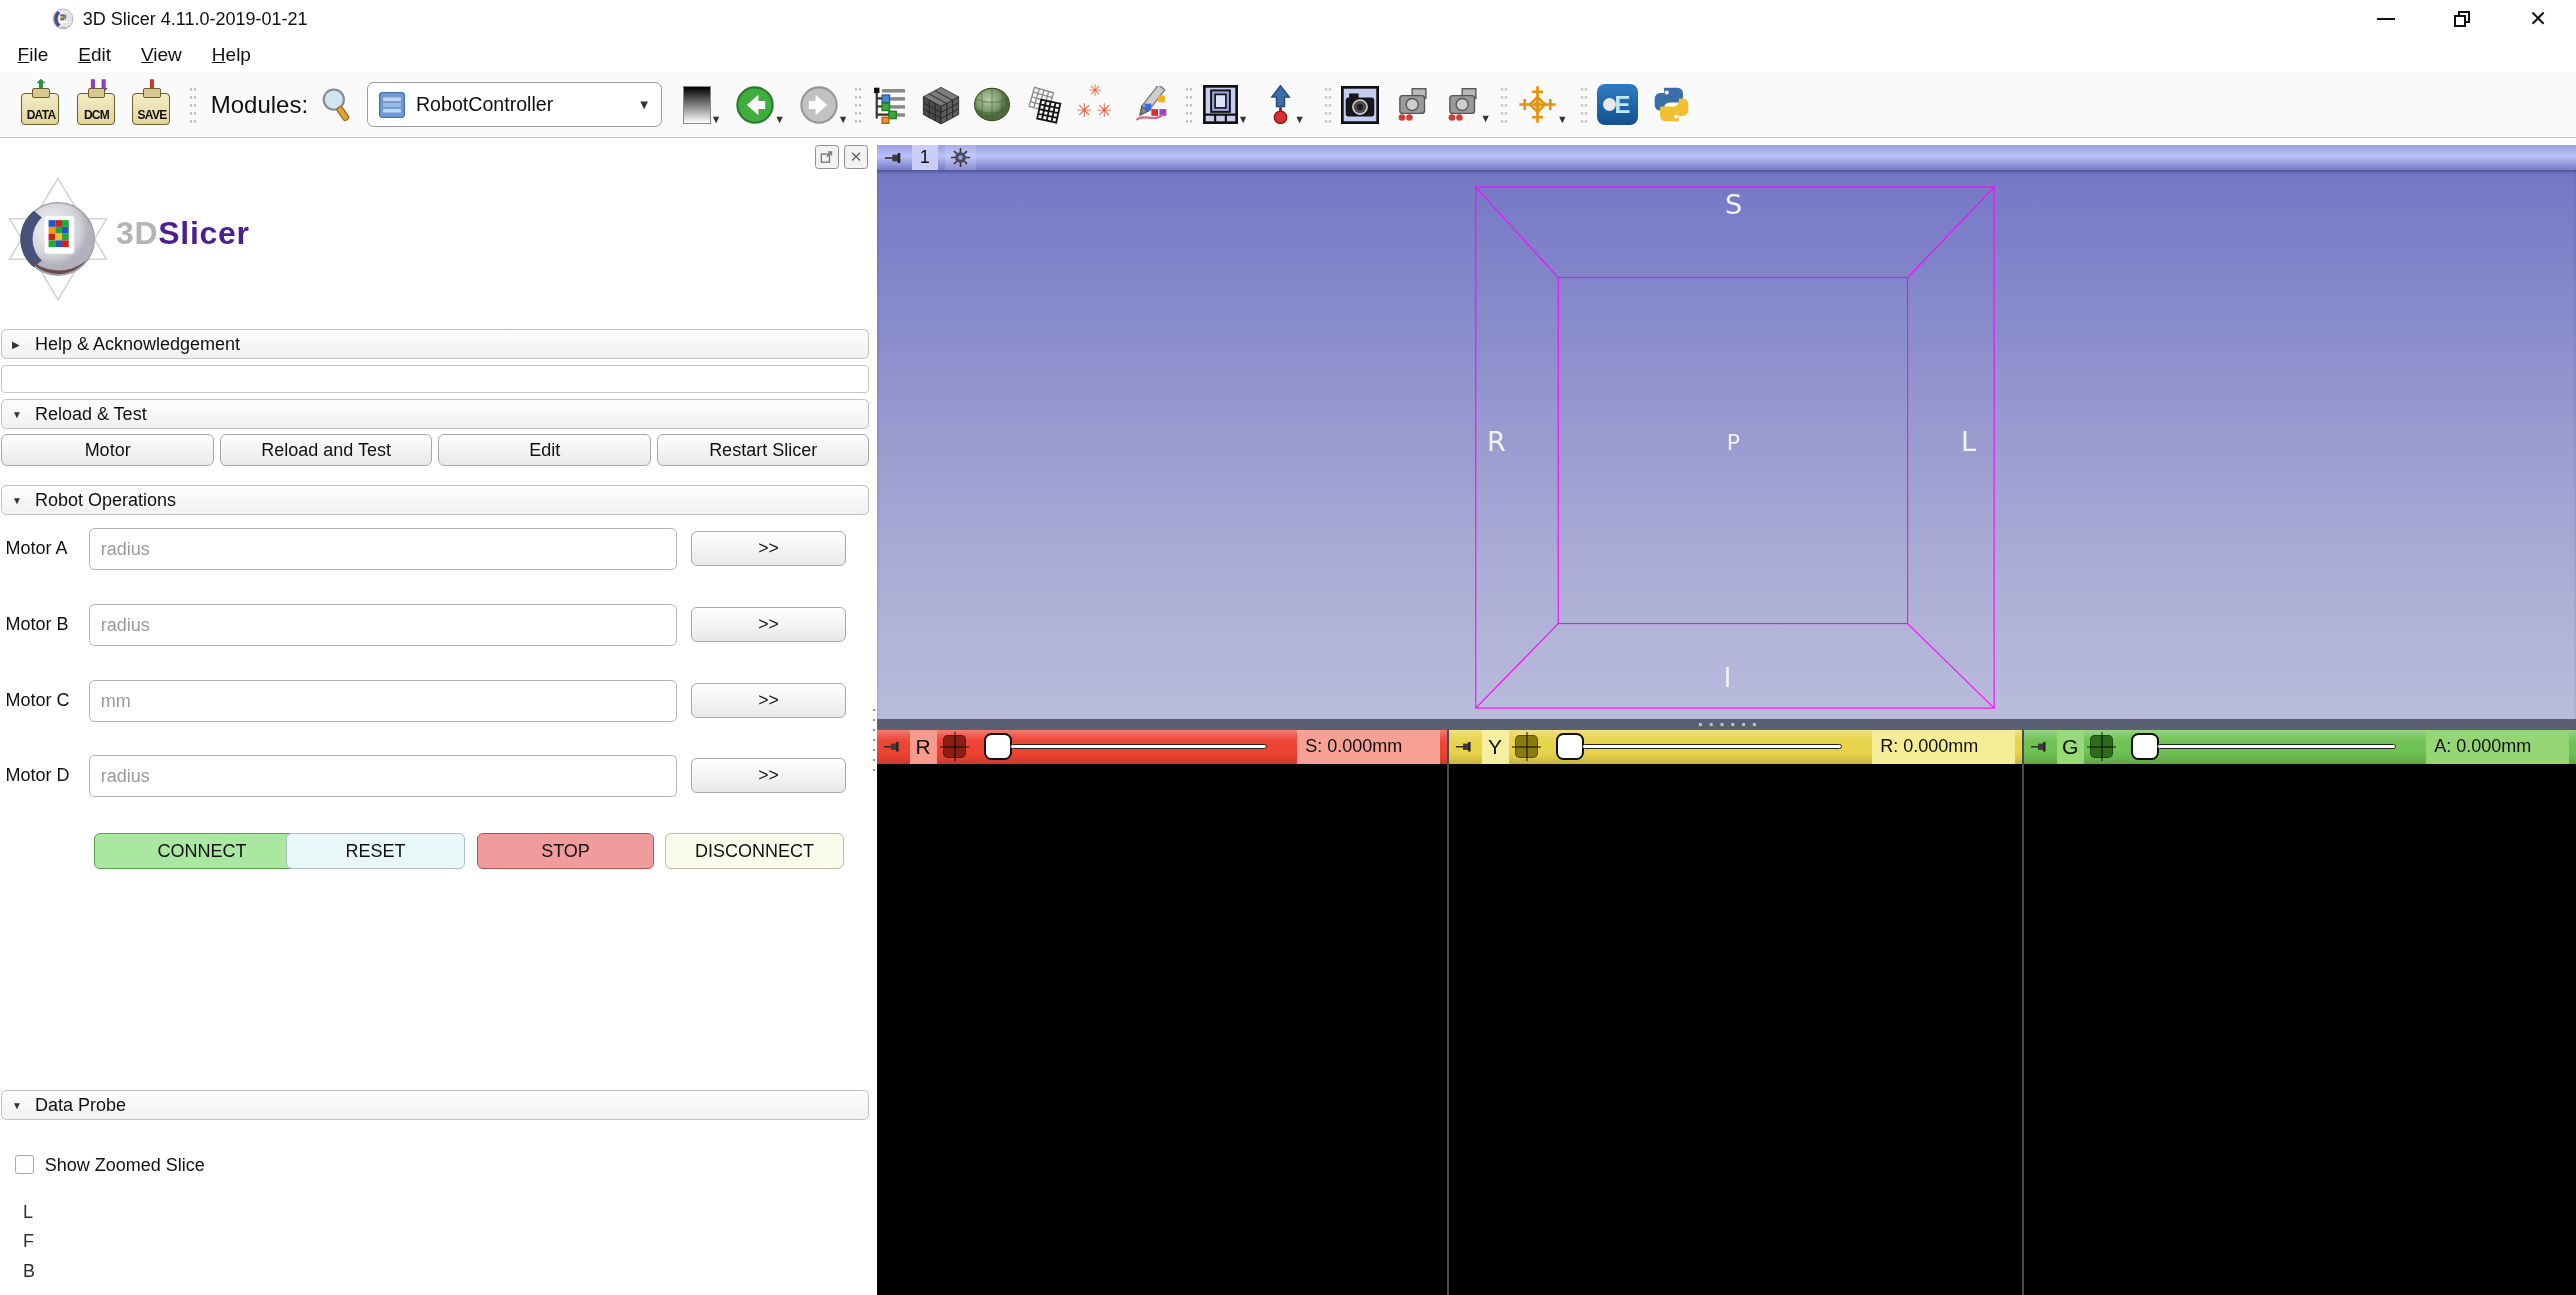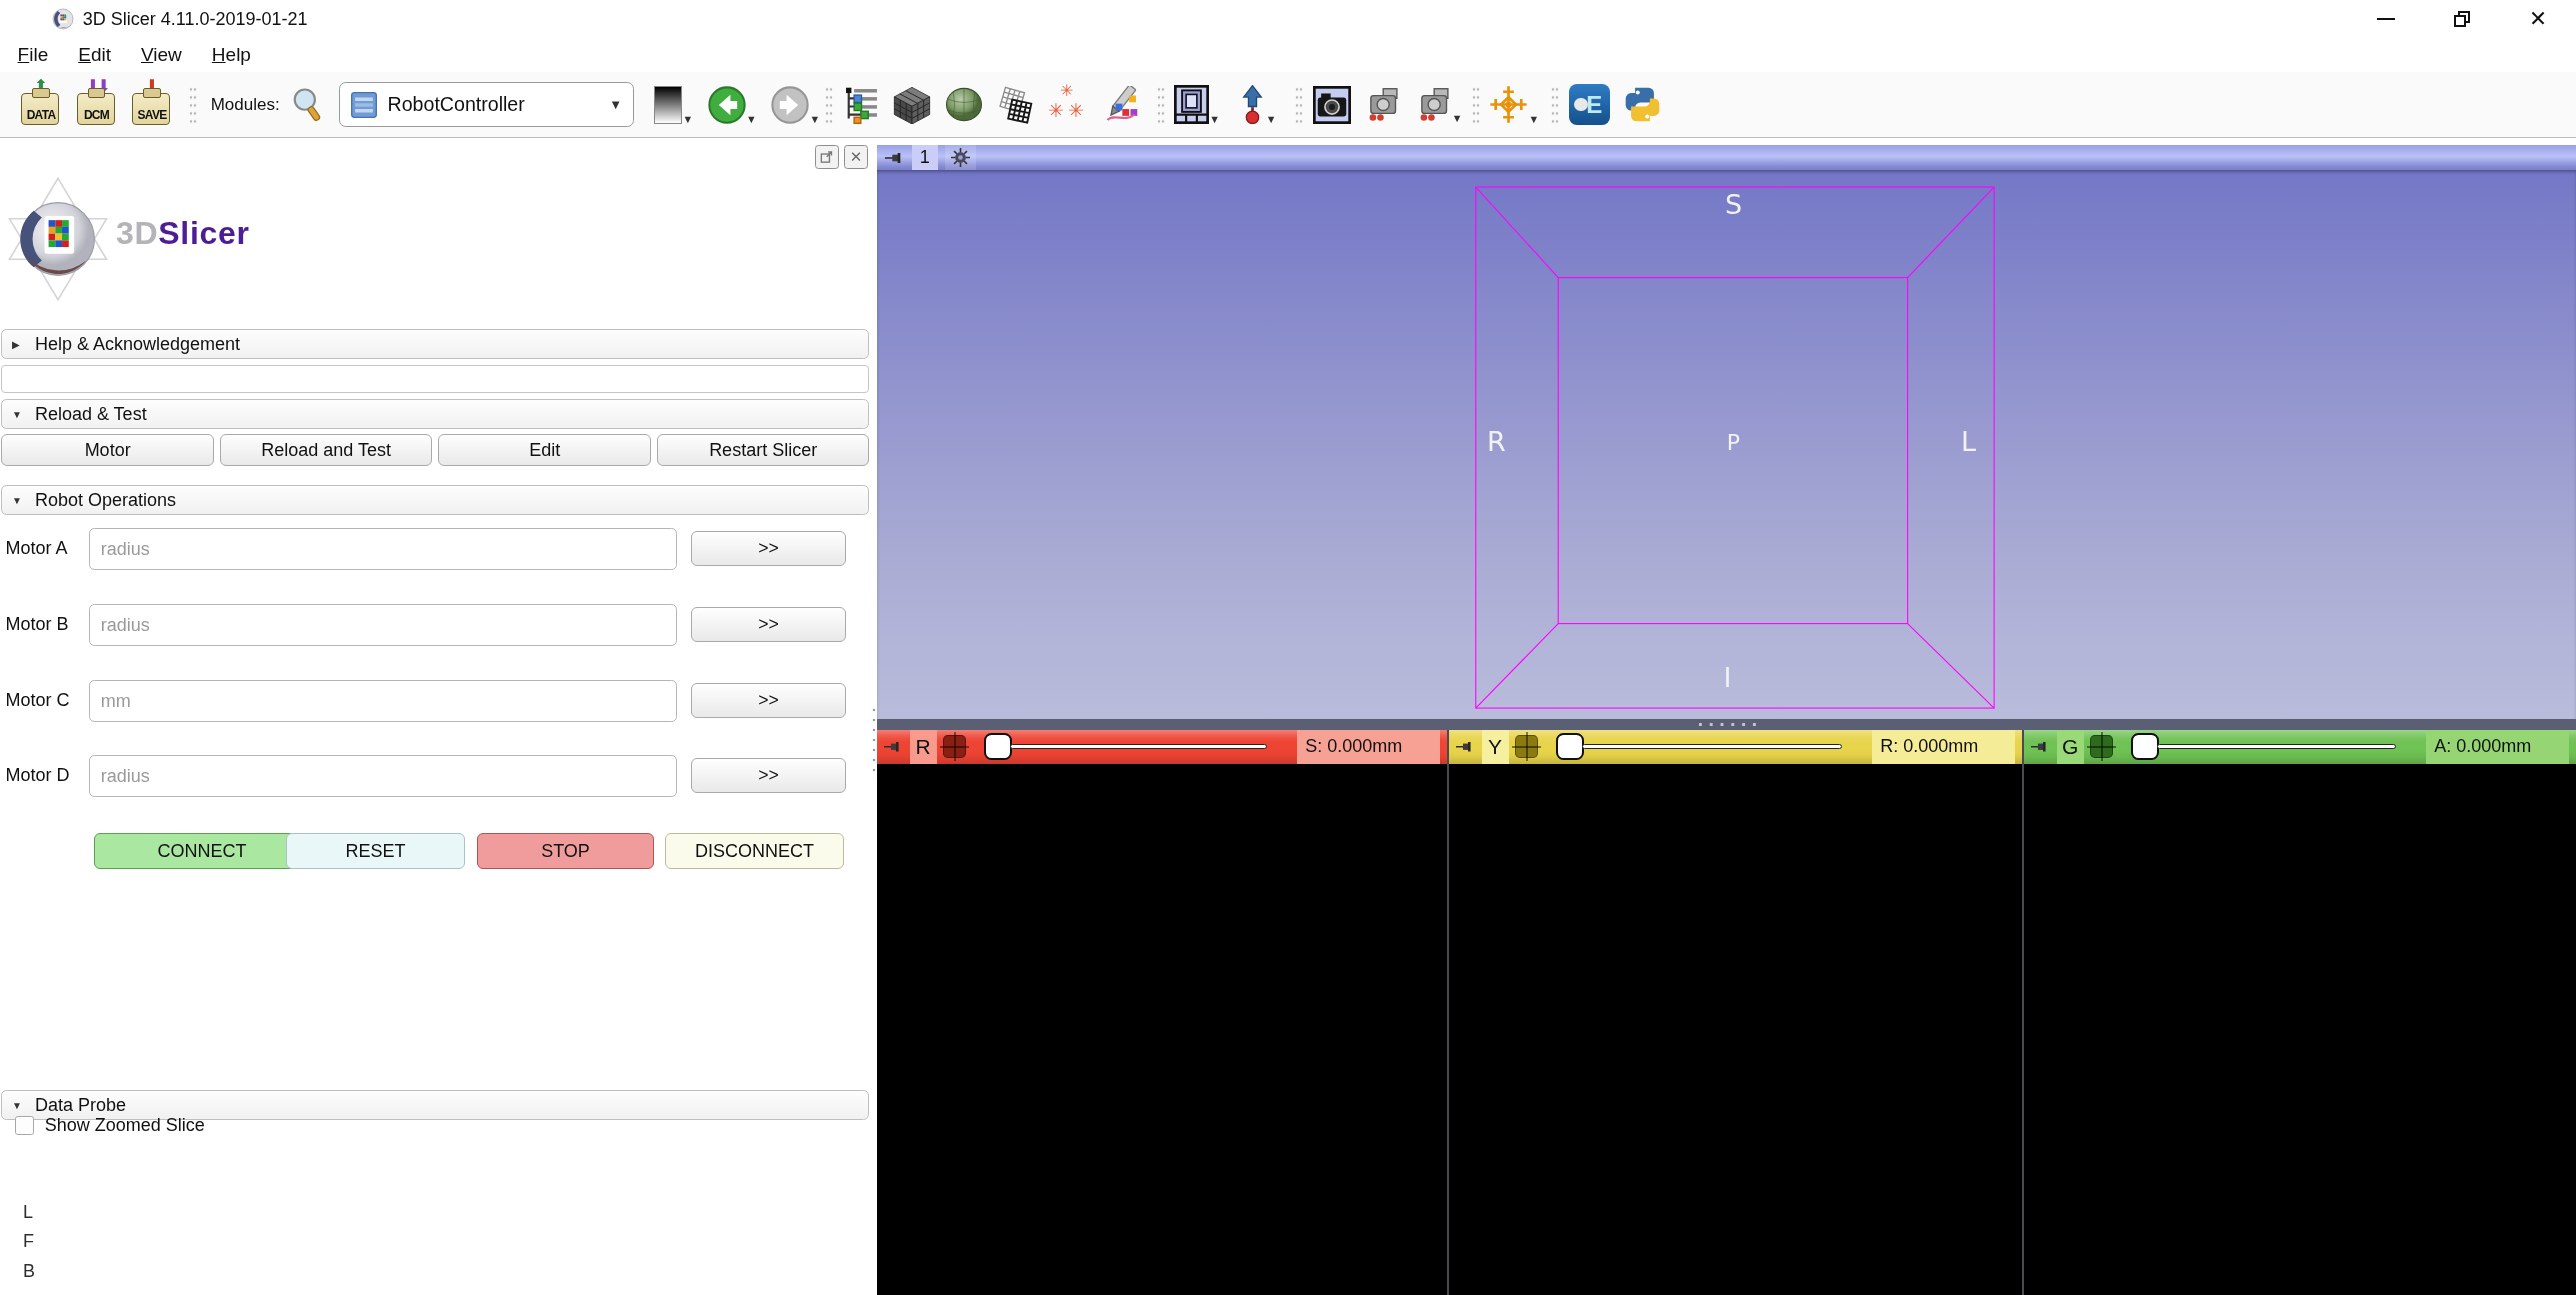--- a/index.html
+++ b/index.html
@@ -39,7 +39,7 @@
   .tb-doc .doclabel { position:absolute; left:0; right:0; bottom:5.4px; text-align:center; font-size:12px; font-weight:bold; letter-spacing:-0.7px; color:#111; }
   .tb-doc .arr { position:absolute; left:0; right:0; top:-4px; text-align:center; font-size:17.6px; line-height:17.6px; }
   .arr.green { color:#2e8f4a; } .arr.purple { color:#8b3fc6; letter-spacing:-4px; } .arr.red { color:#cc3b1f; }
-  .modules-label { font-size:17px; margin:0 10.8px 0 4px; }
+  .modules-label { font-size:24px; margin:0 10.8px 0 4px; }
   .module-combo { width:295px; height:45px; border:1.4px solid #9a9a9a; border-radius:6.8px; background:#fff; display:flex; align-items:center; padding:0 10.8px; }
   .module-combo .mtext { margin-left:10.8px; font-size:19.6px; }
   .module-combo .carrow { margin-left:auto; font-size:13px; color:#333; }

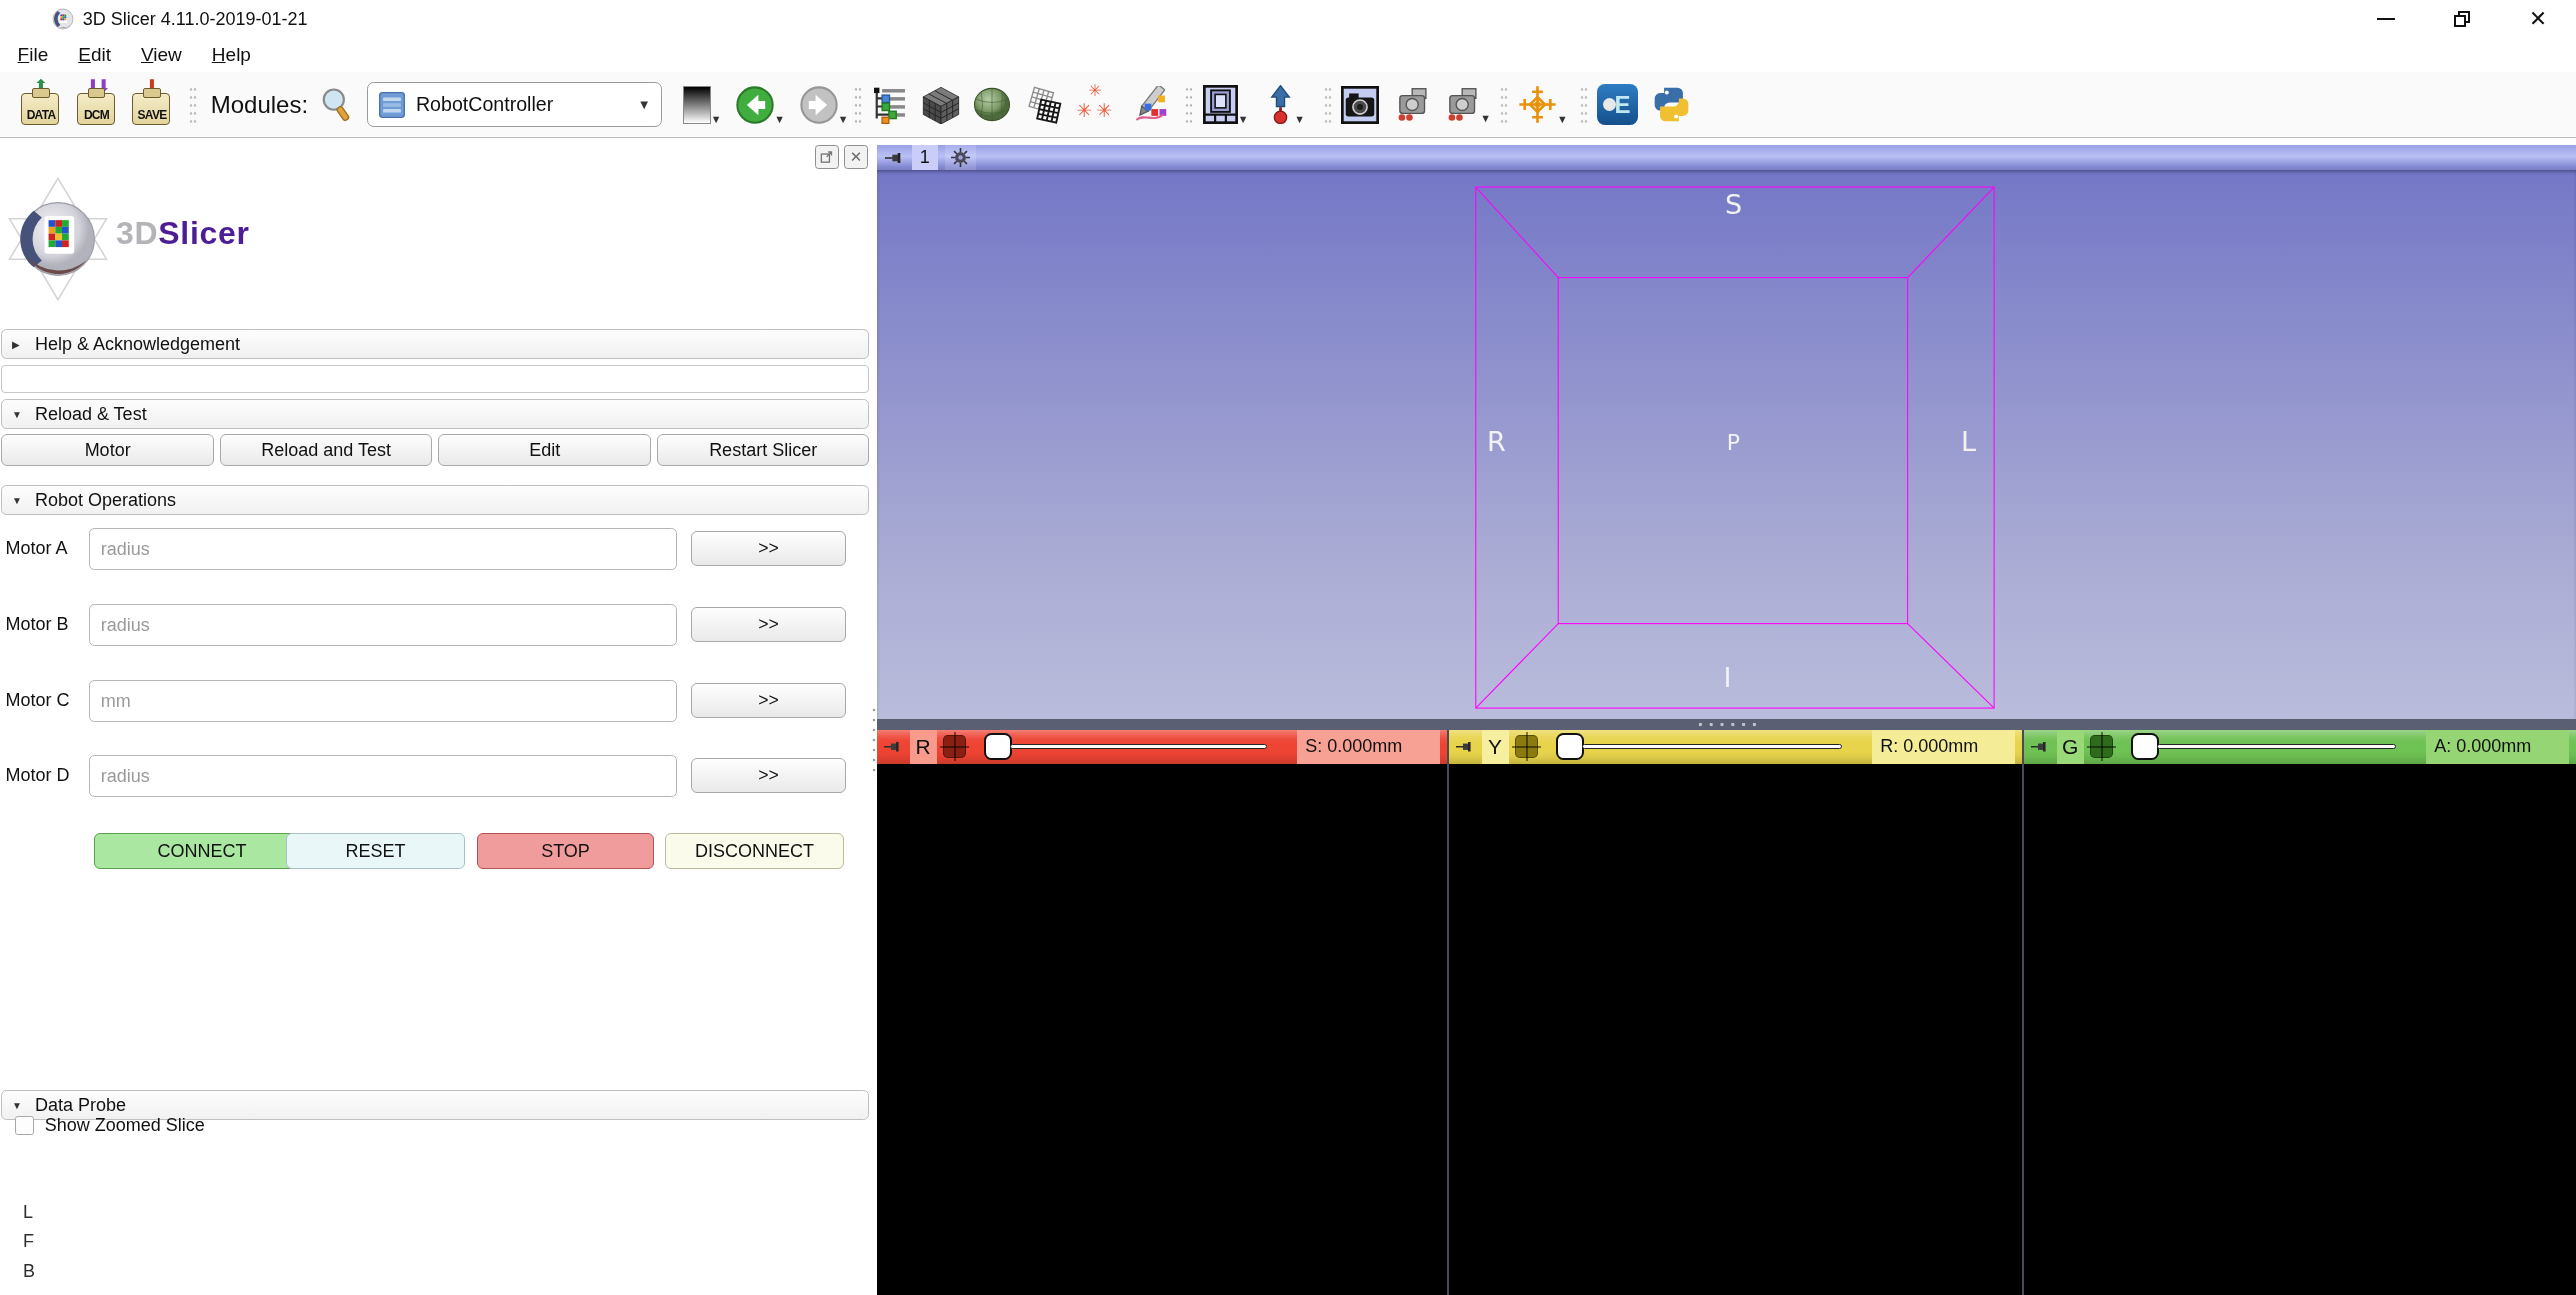--- a/index.html
+++ b/index.html
@@ -86,7 +86,7 @@
   .action-row { position:absolute; left:0; top:694px; width:871px; height:36px; }
   .action-btn { position:absolute; top:0; height:36px; border:1.4px solid; border-radius:6px; display:flex; align-items:center; justify-content:center; font-size:18px; color:#111; }
   .dataprobe-header { top:951px; }
-  .cb-row { position:absolute; left:15px; top:976px; display:flex; align-items:center; }
+  .cb-row { position:absolute; left:15px; top:1016px; display:flex; }
   .cb { width:19px; height:19px; border:1.4px solid #a8a8a8; border-radius:2.7px; background:#fdfdfd; flex:none; }
   .cb-label { margin-left:10.8px; font-size:18px; }
   .probe-letter { position:absolute; left:23px; font-size:18px; color:#2e2e2e; }

